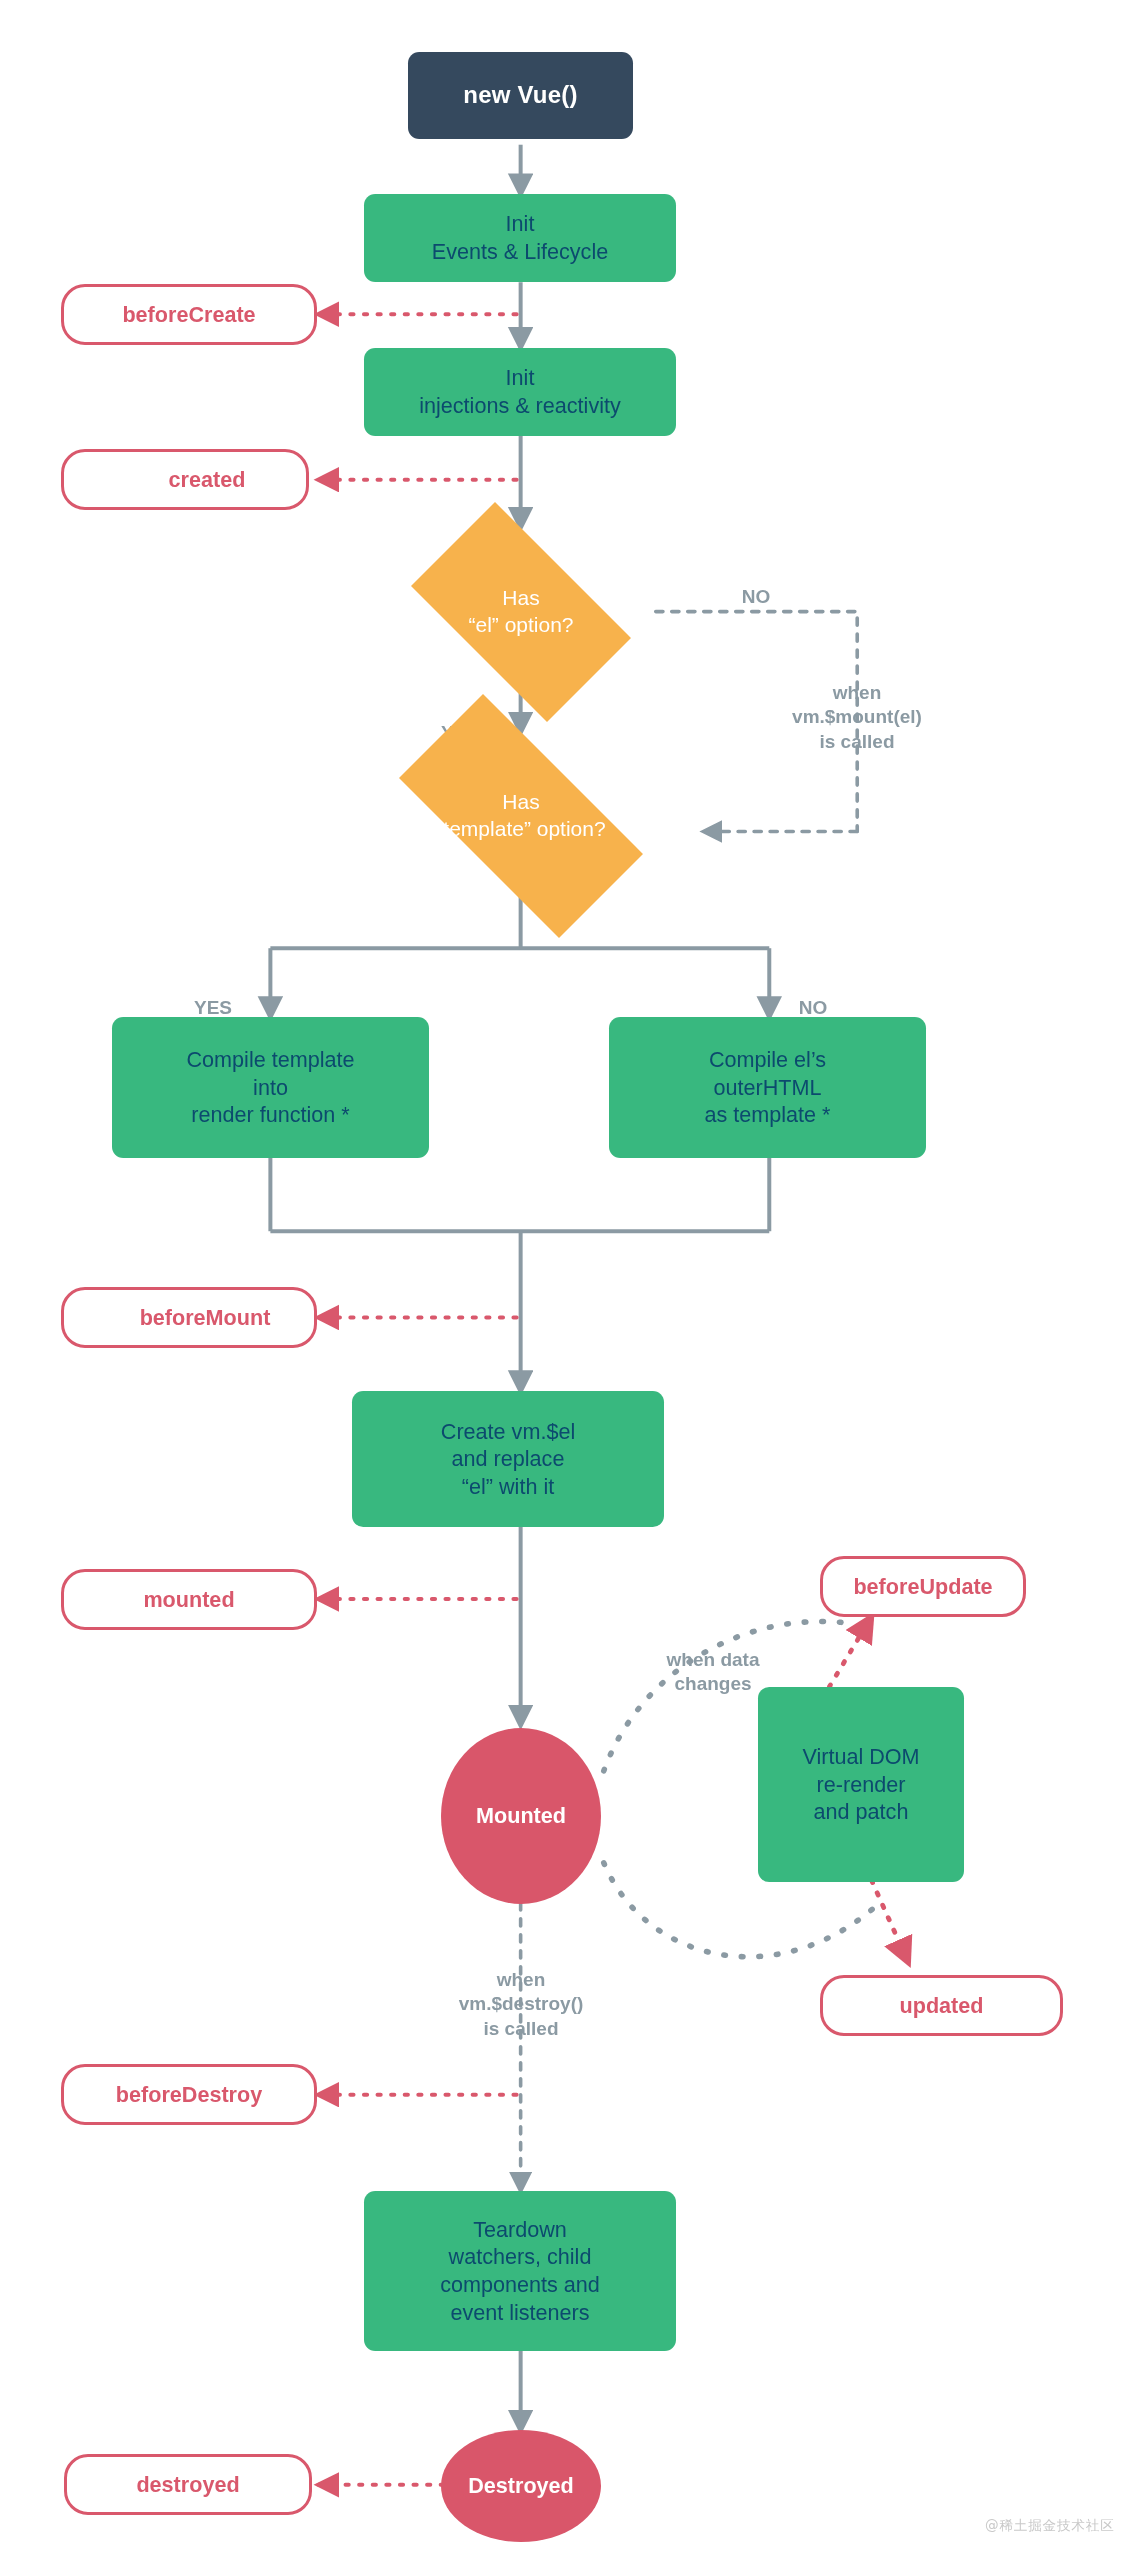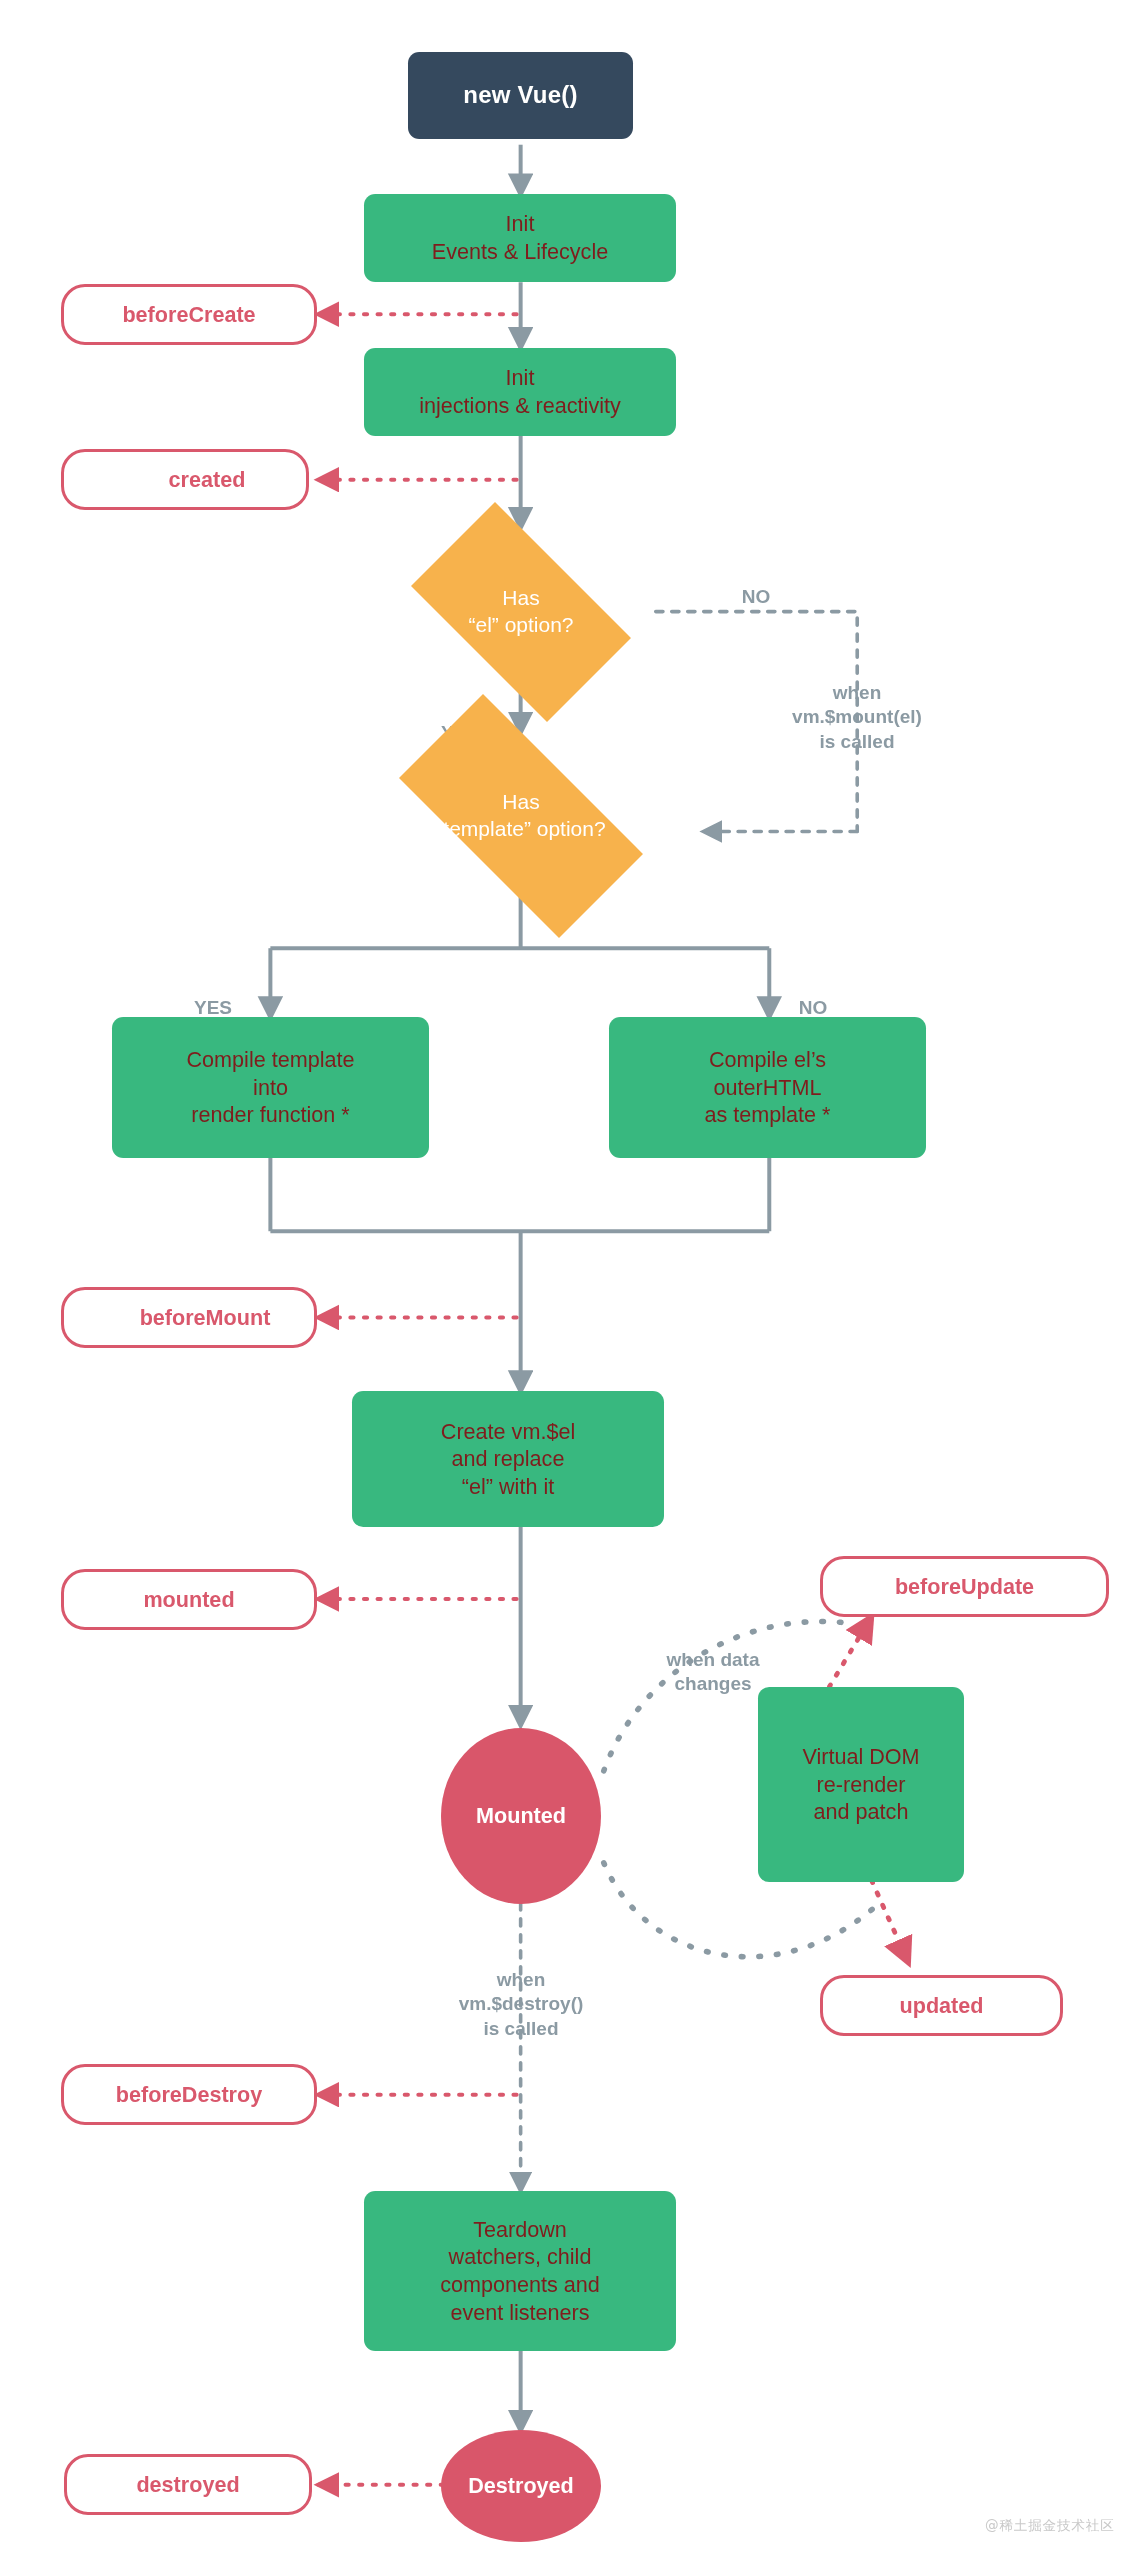--- a/index.html
+++ b/index.html
@@ -18,7 +18,7 @@
            letter-spacing:0.2px;}
 
   
-  .n-proc{background:#38b87f;color:#7f1d1d;border-radius:11.2px;font-size:21.6px;font-weight:normal;}
+  .n-proc{background:#38b87f;color:#0c4a6e;border-radius:11.2px;font-size:21.6px;font-weight:normal;}
 
   
   .n-dec{color:#ffffff;font-size:21px;}

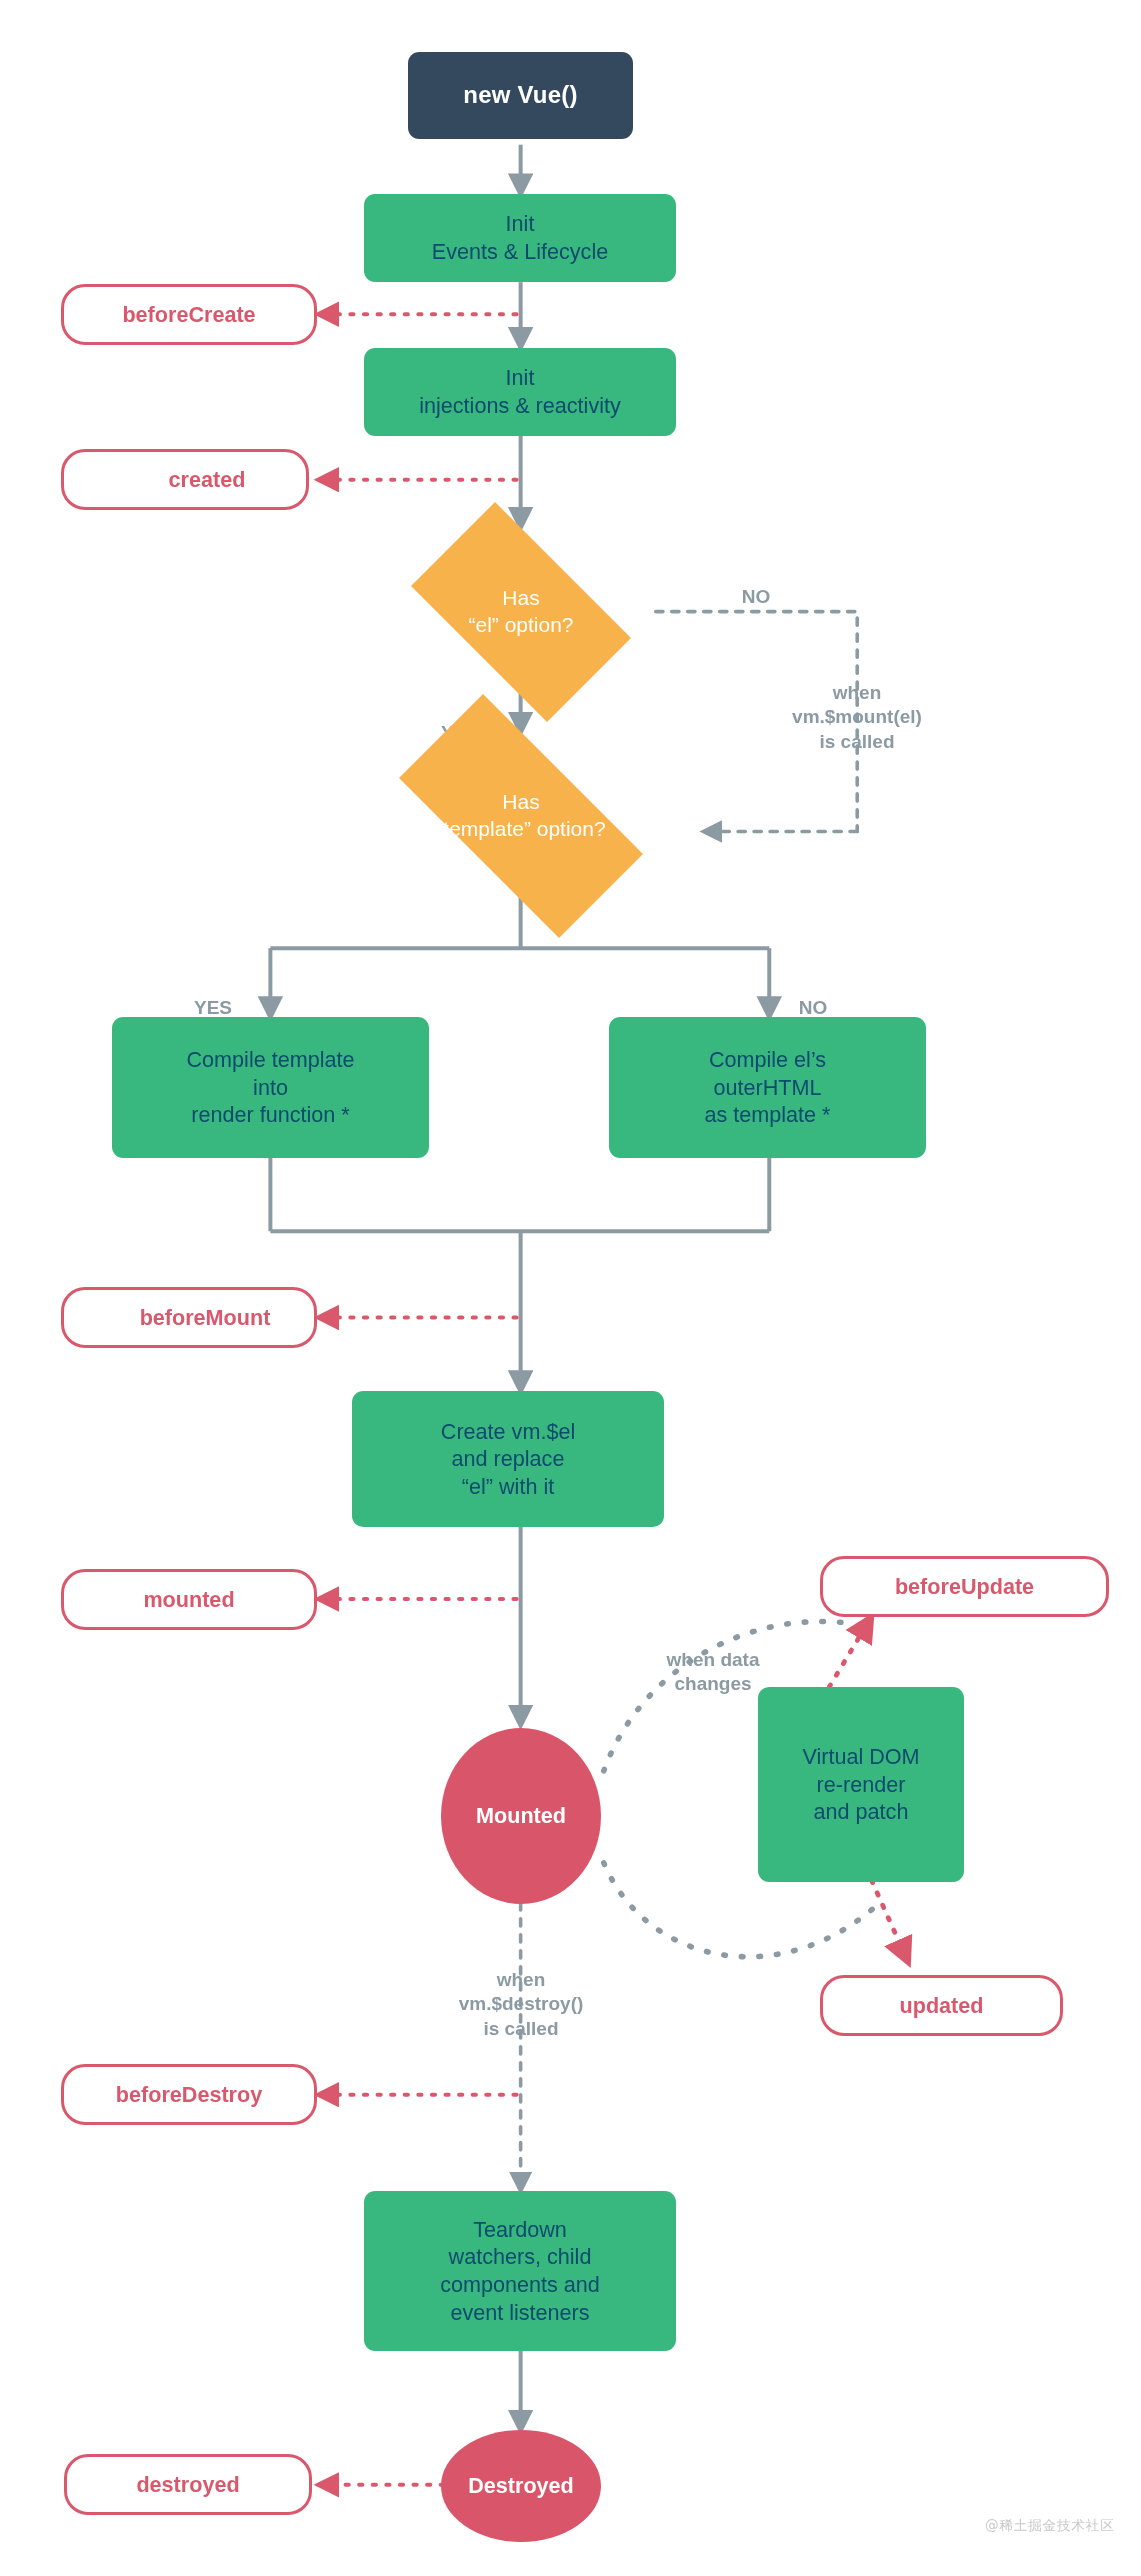--- a/index.html
+++ b/index.html
@@ -187,7 +187,7 @@
     <span>mounted</span>
   </div>
 
-  <div class="node n-hook" style="left:820px;top:1556px;width:289px;height:61px;">
+  <div class="node n-hook" style="left:820px;top:1556px;width:206px;height:61px;">
     <span>beforeUpdate</span>
   </div>
 

